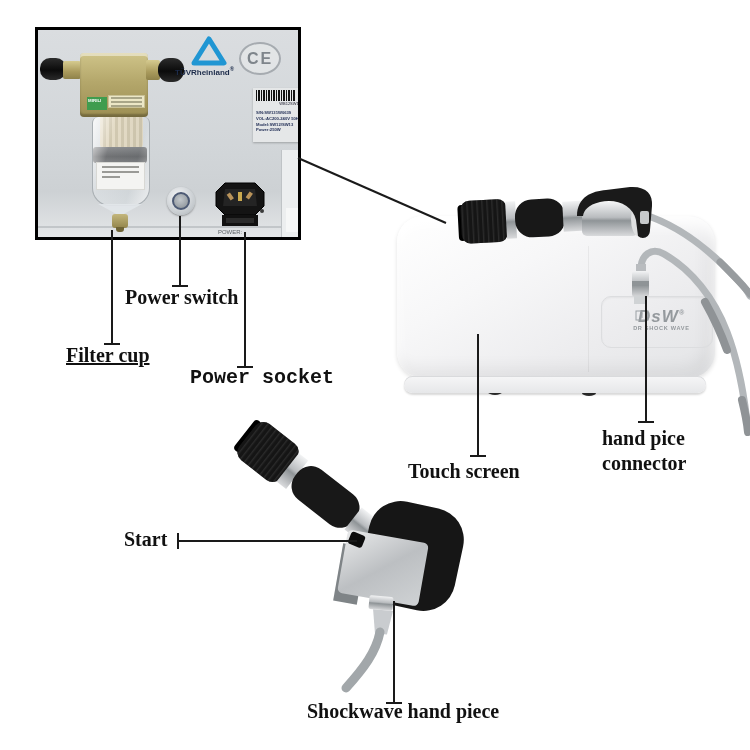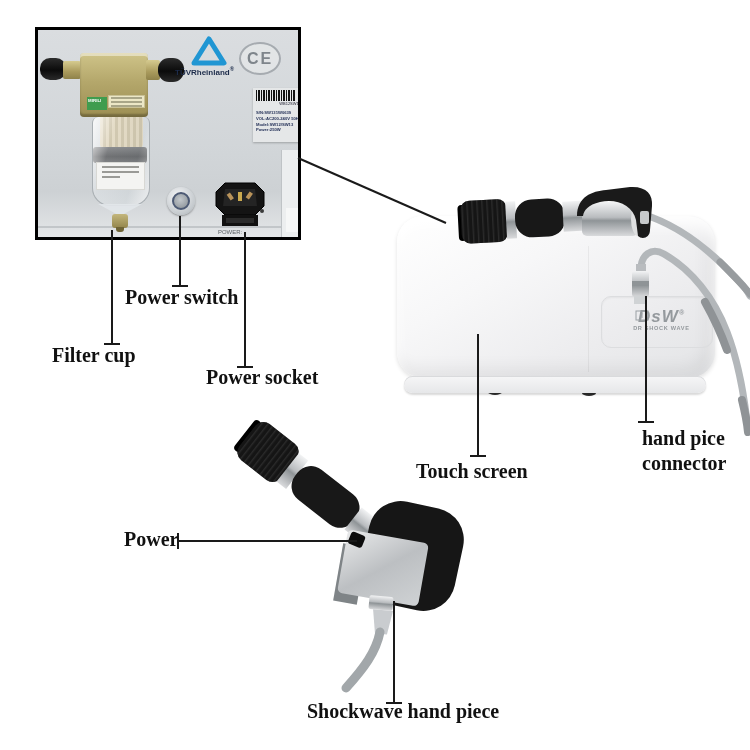--- a/index.html
+++ b/index.html
@@ -345,7 +345,7 @@
 </svg>
 
 <div class="callout" style="left:125px;top:286px;font-family:Liberation Serif, serif;">Power switch</div>
-<div class="callout" style="left:52px;top:344px;">Filter cup</div>
+<div class="callout" style="left:66px;top:344px;text-decoration:underline;">Filter cup</div>
 <div class="callout" style="left:206px;top:366px;">Power socket</div>
 <div class="callout" style="left:408px;top:460px;margin-left:8px;">Touch screen</div>
 <div class="callout" style="left:602px;top:426px;">

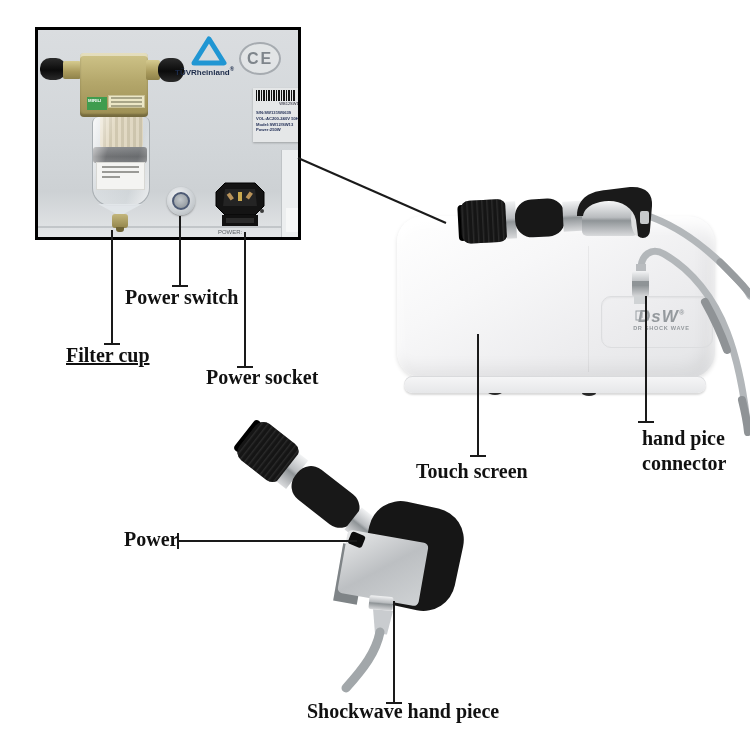--- a/index.html
+++ b/index.html
@@ -346,7 +346,7 @@
 
 <div class="callout" style="left:125px;top:286px;font-family:Liberation Serif, serif;">Power switch</div>
 <div class="callout" style="left:66px;top:344px;text-decoration:underline;">Filter cup</div>
-<div class="callout" style="left:206px;top:366px;">Power socket</div>
+<div class="callout" style="left:190px;top:366px;font-family:Liberation Mono, monospace;">Power socket</div>
 <div class="callout" style="left:408px;top:460px;margin-left:8px;">Touch screen</div>
 <div class="callout" style="left:602px;top:426px;">
   <div class="ln">hand pice</div>

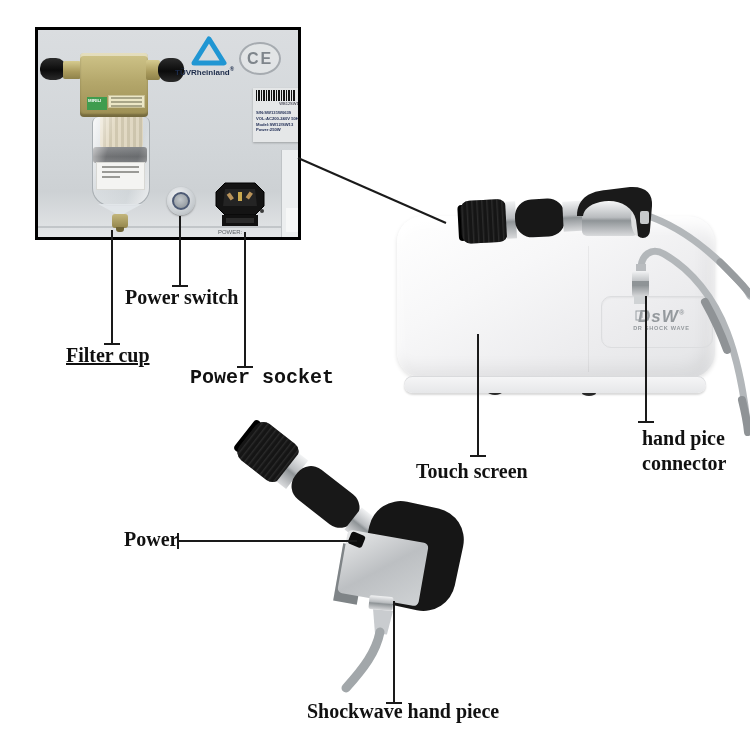--- a/index.html
+++ b/index.html
@@ -8,7 +8,7 @@
 
   
   .callout{position:absolute;font-weight:700;font-size:20px;color:#111;white-space:nowrap;}
-  .callout .ln{line-height:25px;margin-left:40px;}
+  .callout .ln{line-height:25px;}
 
   
   #inset{position:absolute;left:35px;top:27px;width:260px;height:207px;border:3px solid #000;

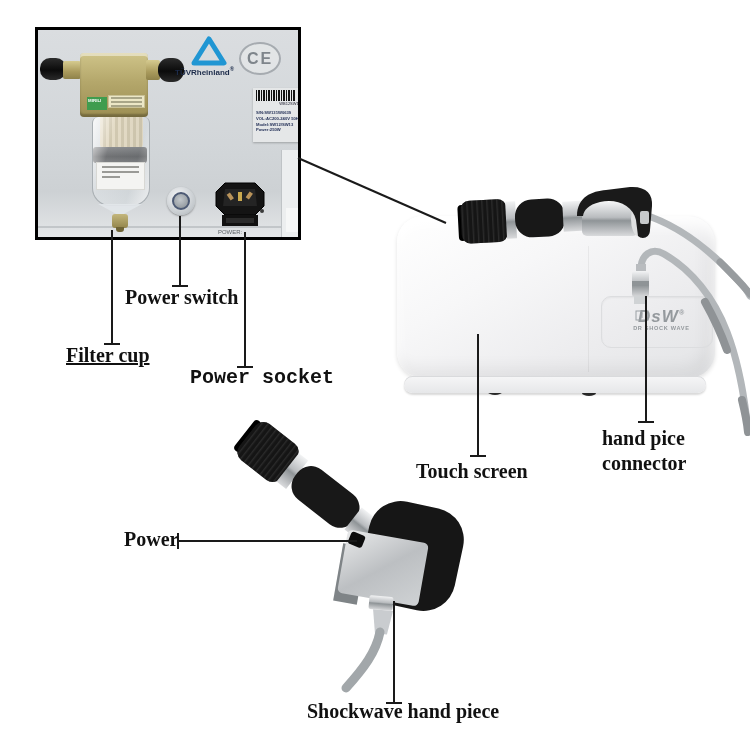--- a/index.html
+++ b/index.html
@@ -347,7 +347,7 @@
 <div class="callout" style="left:125px;top:286px;font-family:Liberation Serif, serif;">Power switch</div>
 <div class="callout" style="left:66px;top:344px;text-decoration:underline;">Filter cup</div>
 <div class="callout" style="left:190px;top:366px;font-family:Liberation Mono, monospace;">Power socket</div>
-<div class="callout" style="left:408px;top:460px;margin-left:8px;">Touch screen</div>
+<div class="callout" style="left:408px;top:460px;">Touch screen</div>
 <div class="callout" style="left:602px;top:426px;">
   <div class="ln">hand pice</div>
   <div class="ln">connector</div>

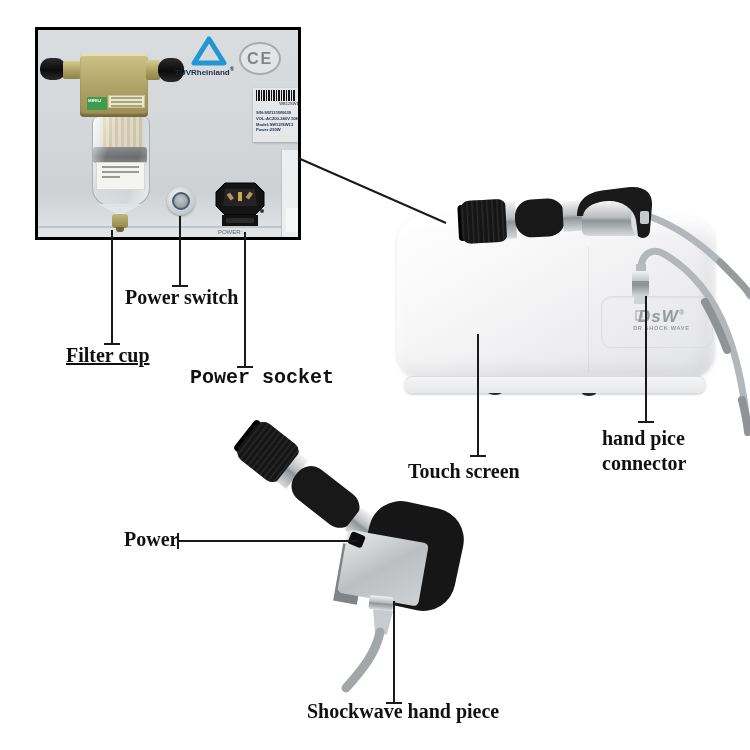--- a/index.html
+++ b/index.html
@@ -352,7 +352,7 @@
   <div class="ln">hand pice</div>
   <div class="ln">connector</div>
 </div>
-<div class="callout" style="left:124px;top:528px;">Power</div>
+<div class="callout" style="left:124px;top:528px;">Start</div>
 <div class="callout" style="left:307px;top:700px;">Shockwave hand piece</div>
 
 </body></html>

